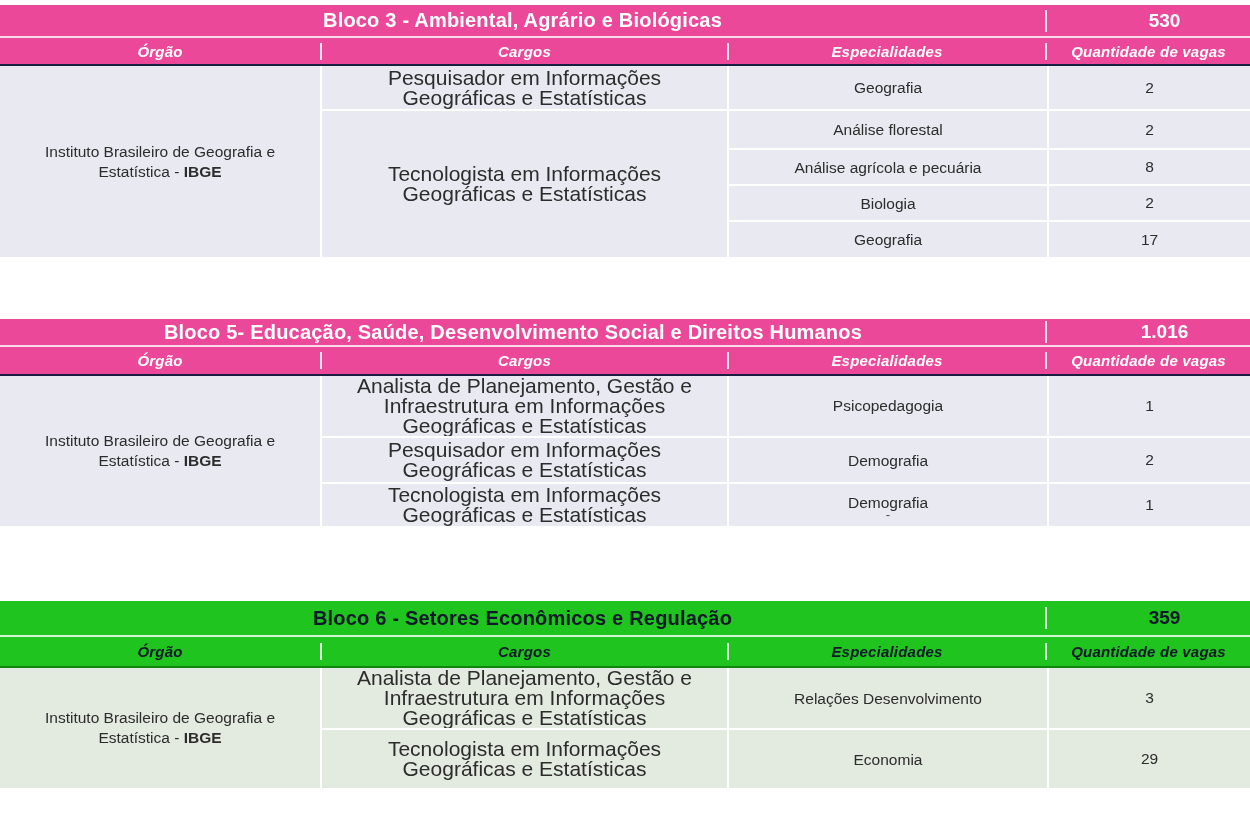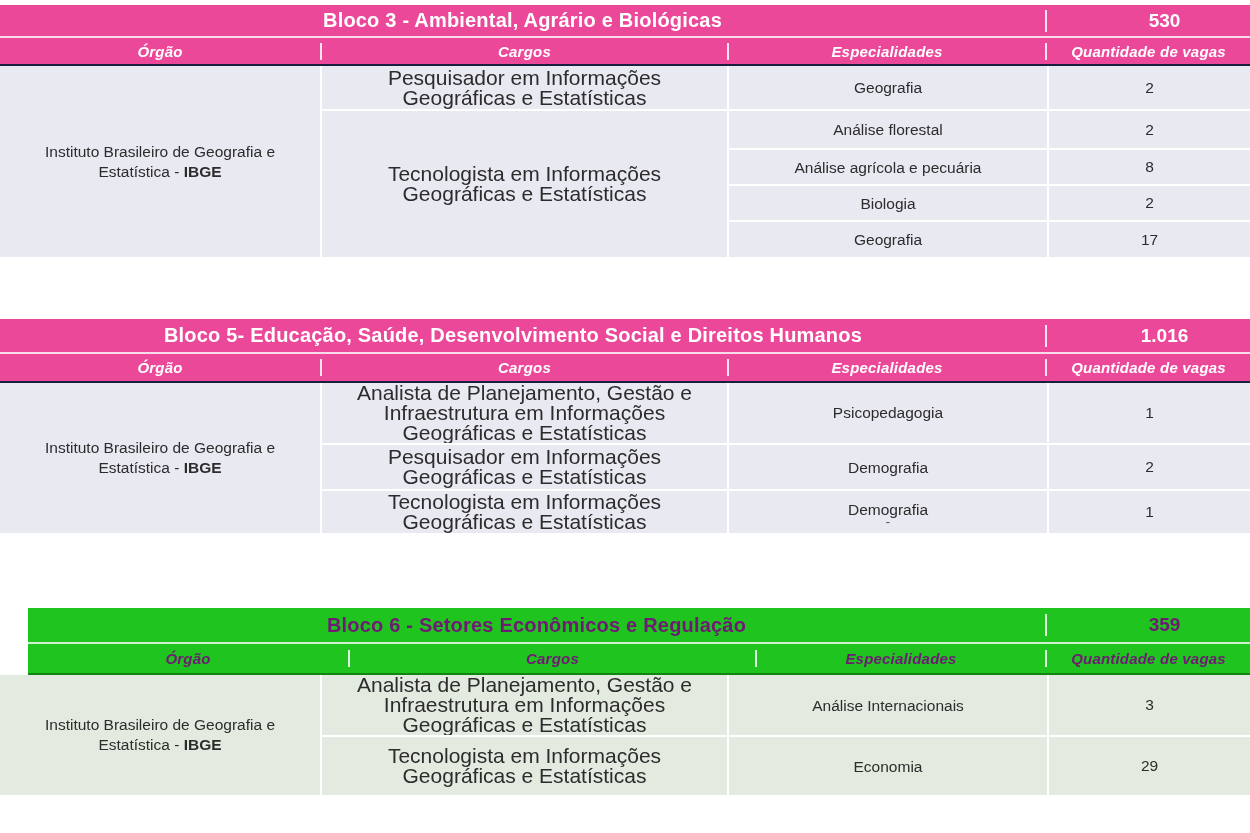--- a/index.html
+++ b/index.html
@@ -20,7 +20,7 @@
   .g-body{background:#e3ebe0;}
   
   .title-row{align-items:center;height:31px;}
-  .blk2 .title-row{height:33px;gap:19px;}
+  .blk2 .title-row{height:26px;gap:19px;}
   .blk3 .title-row{height:34px;}
   .title-cell{flex:1;text-align:center;font-weight:700;font-size:20px;letter-spacing:.2px;}
   .total-cell{width:205px;box-sizing:border-box;border-left:2px solid rgba(255,255,255,.85);

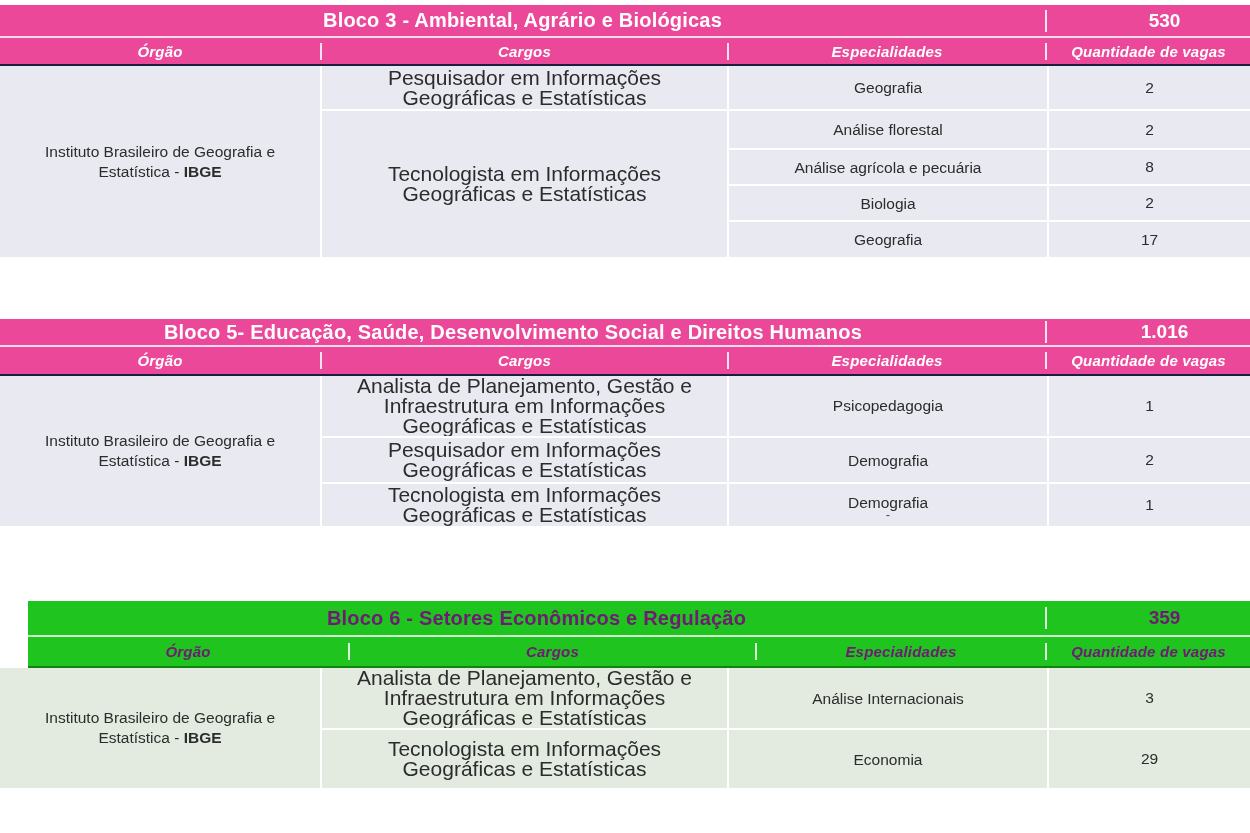--- a/index.html
+++ b/index.html
@@ -15,7 +15,7 @@
   .trow{display:flex;box-sizing:border-box;}
   
   .b-head{background:#ec4899;color:#ffffff;}
-  .g-head{background:#1fc41f;color:#701a75;margin-left:28px;}
+  .g-head{background:#1fc41f;color:#0f172a;}
   .b-body{background:#e9e9f2;}
   .g-body{background:#e3ebe0;}
   

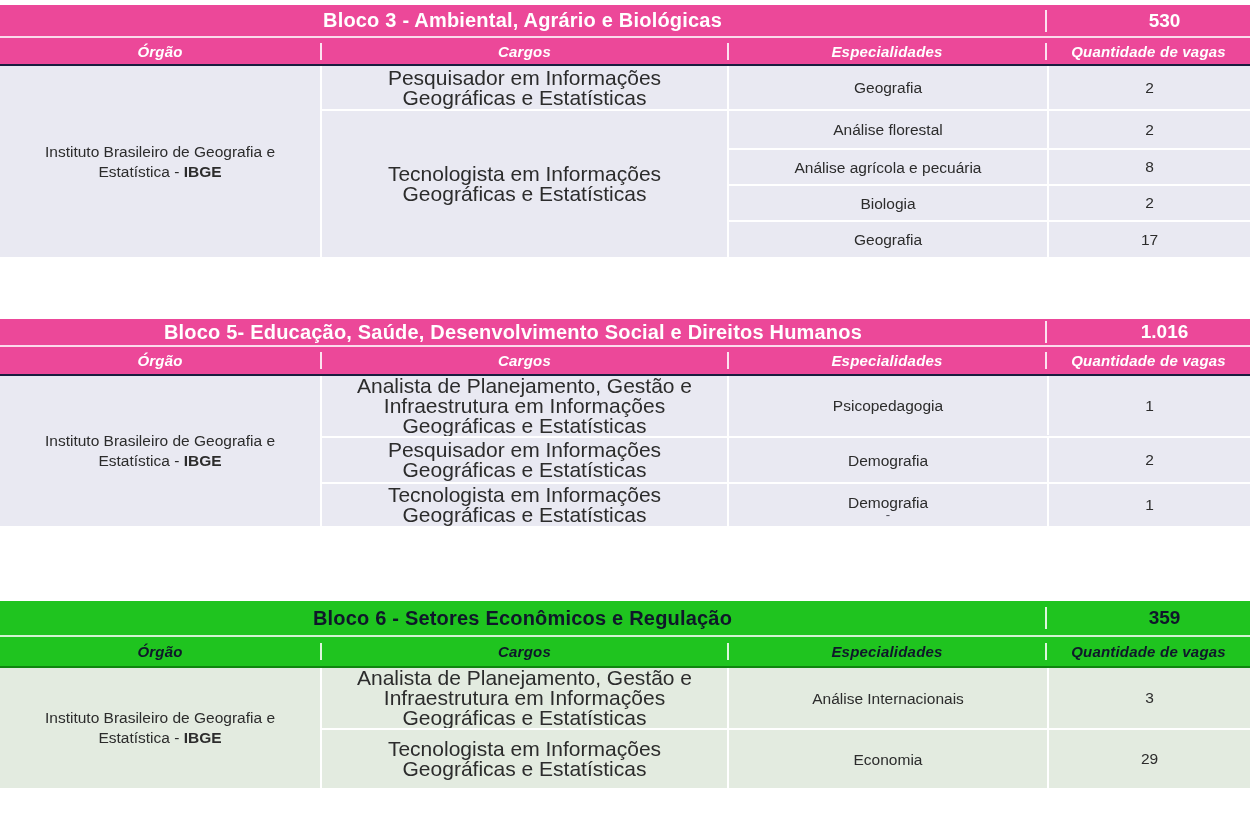--- a/index.html
+++ b/index.html
@@ -184,7 +184,7 @@
         <div class="cargo-cell">Analista de Planejamento, Gestão e Infraestrutura em Informações Geográficas e Estatísticas</div>
         <div class="esp-rows">
           <div class="esp-row rh60">
-            <div class="esp-cell">Análise Internacionais</div>
+            <div class="esp-cell">Relações Desenvolvimento</div>
             <div class="qty-cell">3</div>
           </div>
         </div>

